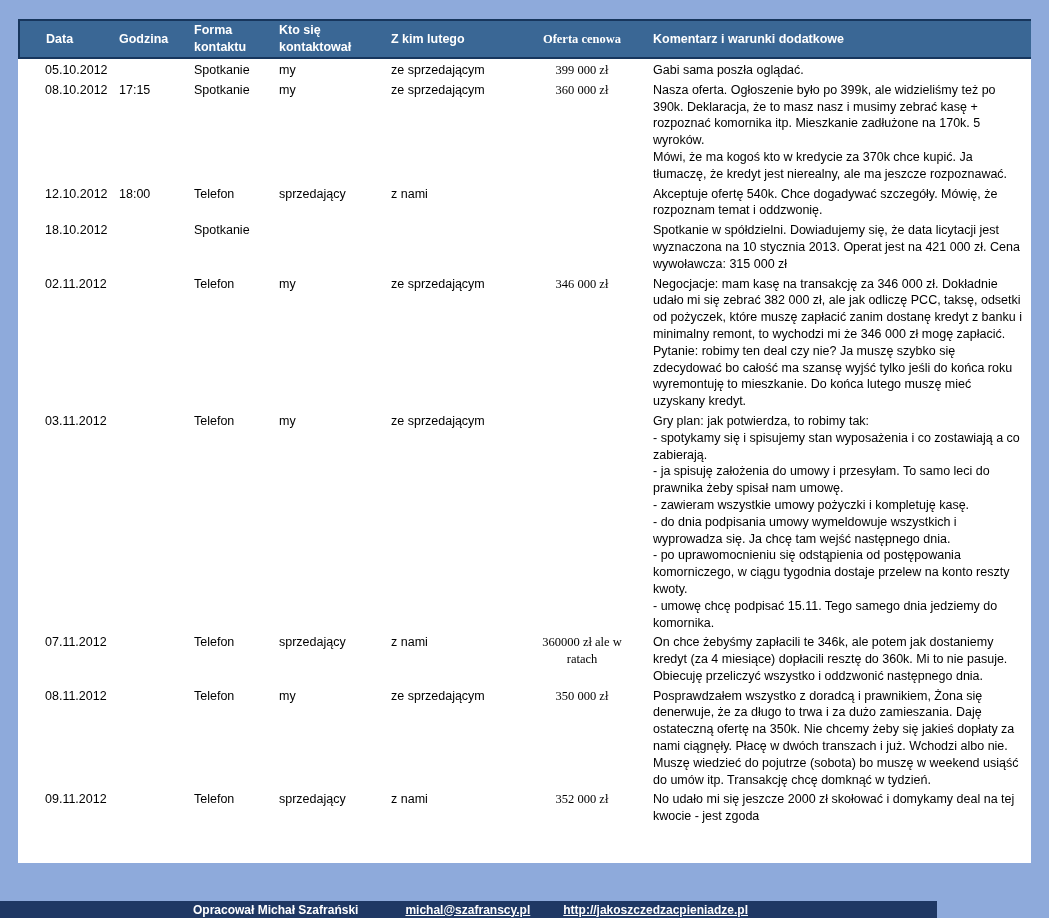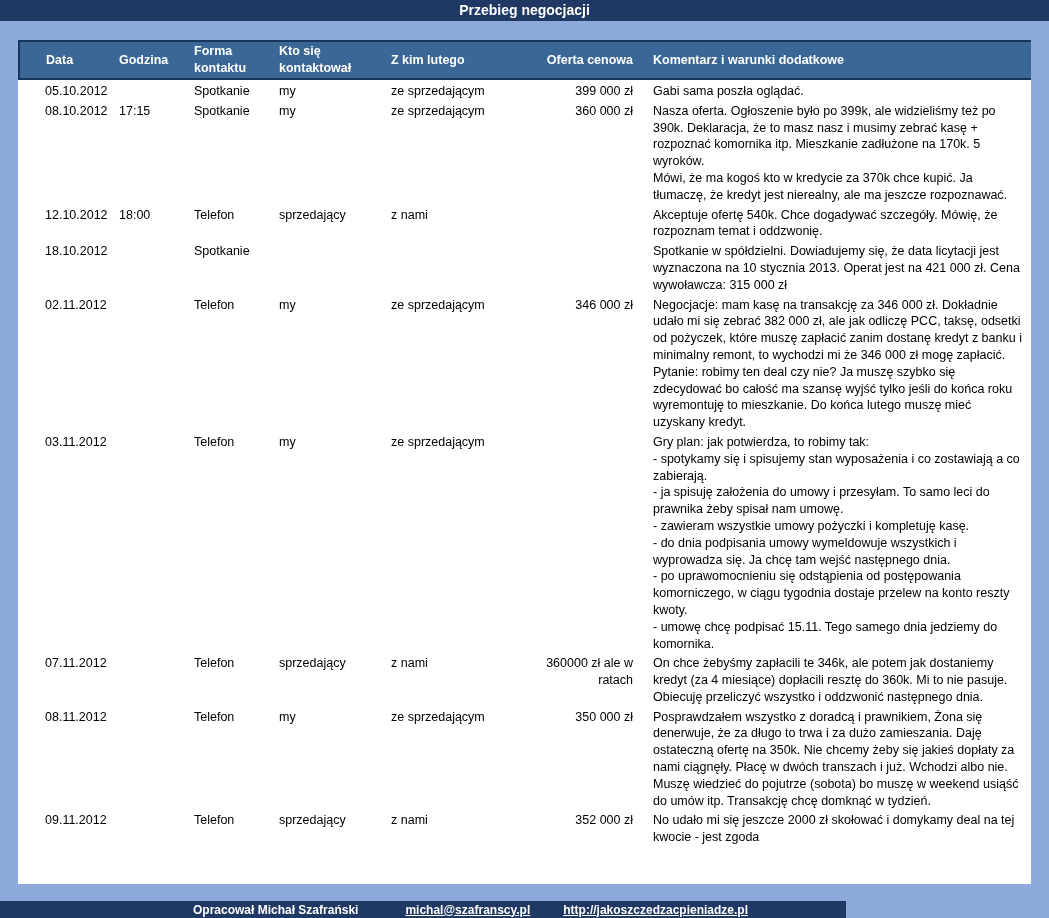--- a/index.html
+++ b/index.html
@@ -54,9 +54,6 @@
 
 <div class="page">
 
-  <header class="titlebar">
-    <span>Przebieg negocjacji</span>
-  </header>
 
   <div class="table-area">
     <table>

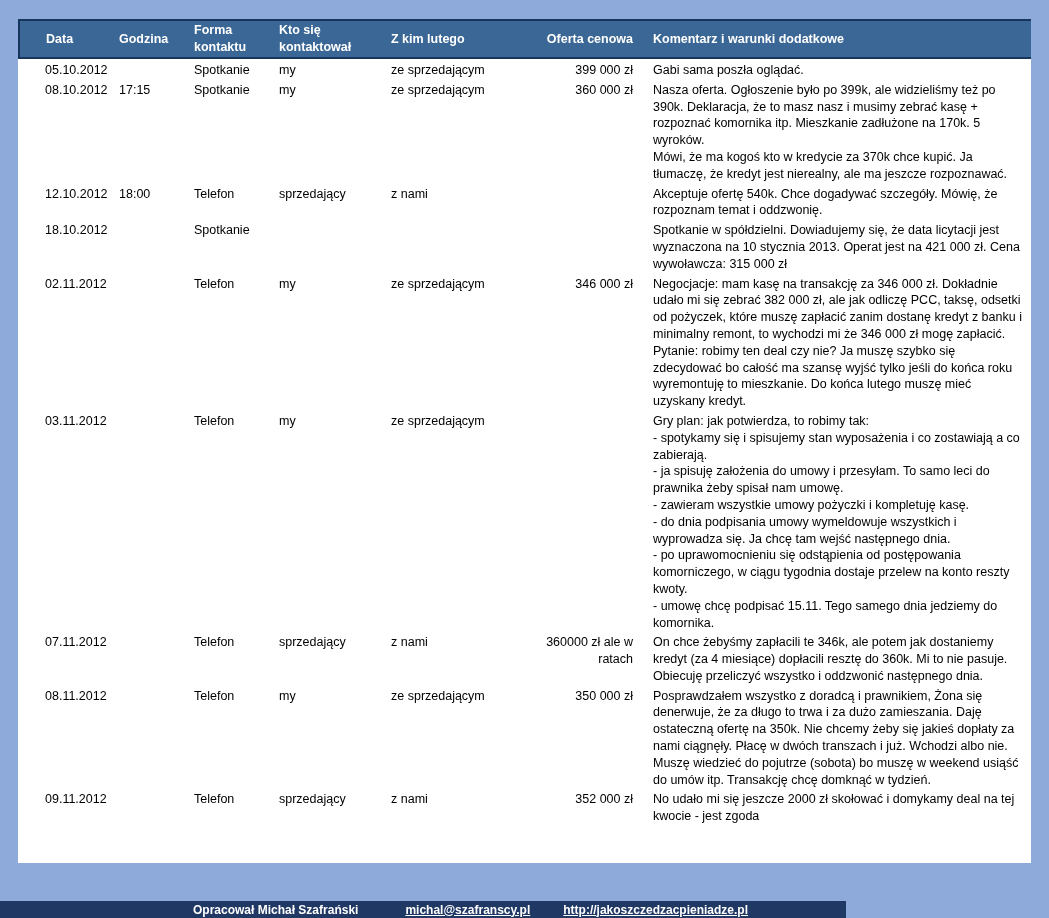--- a/index.html
+++ b/index.html
@@ -37,7 +37,7 @@
   .h-who,.c-who{padding-left:10px;}
   .h-with,.c-with{padding-left:10px;}
   .c-time{text-align:left;padding-right:11px;}
-  .h-offer,.c-offer{text-align:right;padding-right:2px;}
+  .h-offer,.c-offer{text-align:center;padding-right:2px;font-family:Liberation Serif, serif;}
   .h-comment,.c-comment{padding-left:18px;padding-right:6px;}
   .footerbar{
     position:absolute;left:0;bottom:0;width:846px;height:17px;

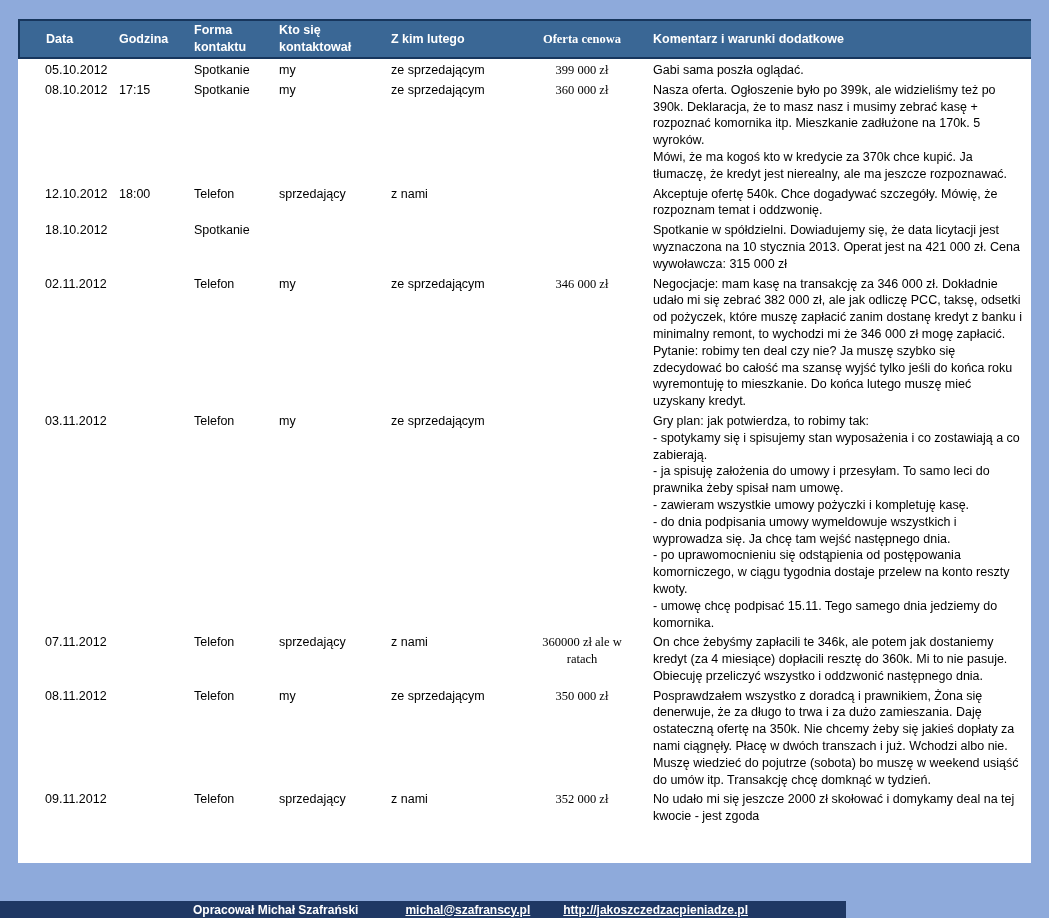--- a/index.html
+++ b/index.html
@@ -40,7 +40,7 @@
   .h-offer,.c-offer{text-align:center;padding-right:2px;font-family:Liberation Serif, serif;}
   .h-comment,.c-comment{padding-left:18px;padding-right:6px;}
   .footerbar{
-    position:absolute;left:0;bottom:0;width:846px;height:17px;
+    position:absolute;left:0;bottom:0;width:937px;height:17px;
     background:#1F3864;color:#fff;
     display:flex;align-items:center;
     font-size:12px;font-weight:bold;

